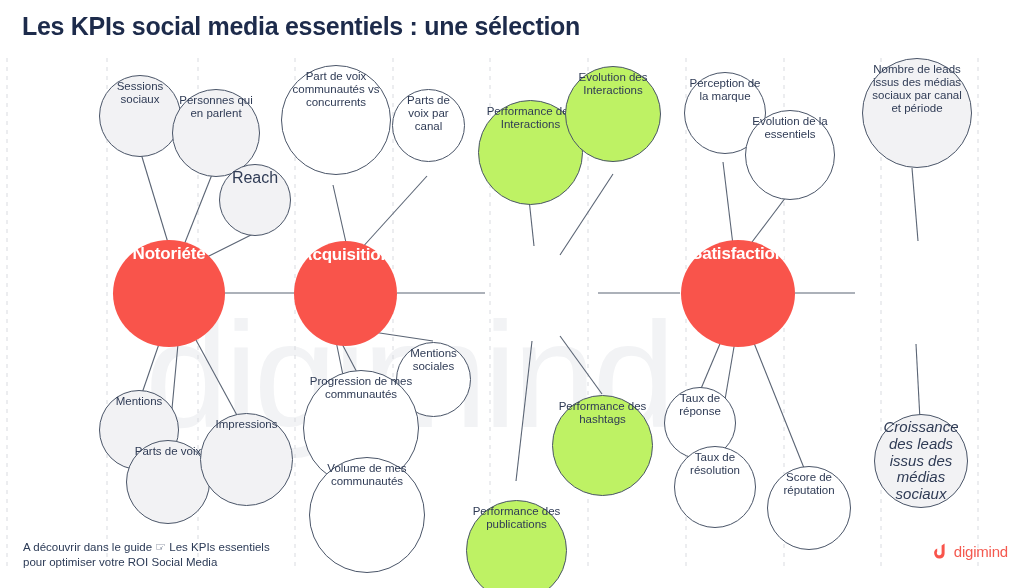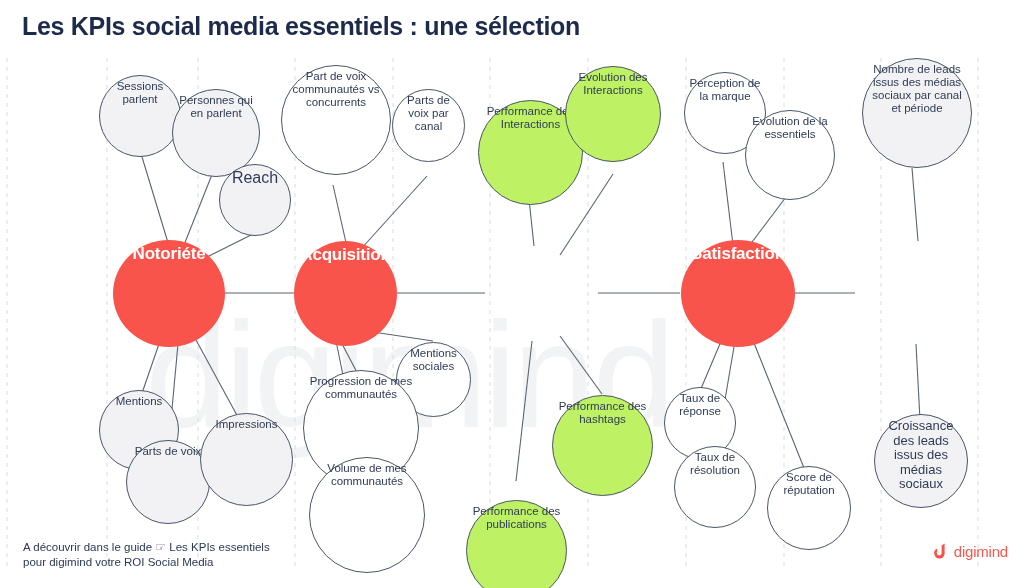--- a/index.html
+++ b/index.html
@@ -146,7 +146,7 @@
   </div>
 
   <div class="bubble light" style="left:99px;top:75px;width:82px;height:82px;font-size:11.5px;">
-    <span>Sessions parlent</span>
+    <span>Sessions sociaux</span>
   </div>
   <div class="bubble light" style="left:172px;top:89px;width:88px;height:88px;font-size:11.5px;">
     <span>Personnes qui en parlent</span>

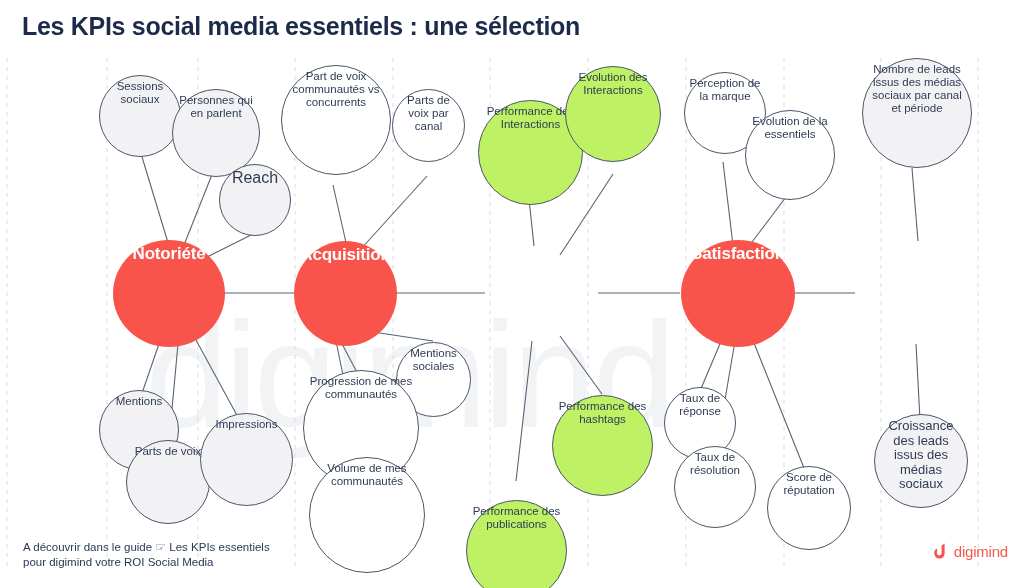--- a/index.html
+++ b/index.html
@@ -216,7 +216,7 @@
   <div class="bubble light" style="left:862px;top:58px;width:110px;height:110px;font-size:11.5px;">
     <span>Nombre de leads issus des médias sociaux par canal et période</span>
   </div>
-  <div class="bubble light" style="left:874px;top:414px;width:94px;height:94px;font-size:13px;">
+  <div class="bubble light" style="left:874px;top:414px;width:94px;height:94px;font-size:15px;font-style:italic;">
     <span>Croissance des leads issus des médias sociaux</span>
   </div>
 

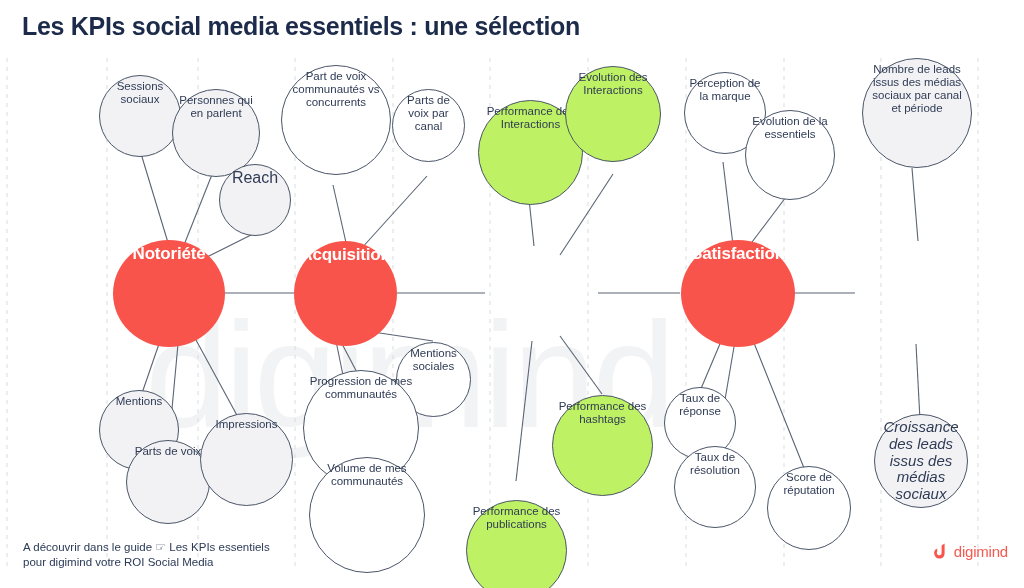--- a/index.html
+++ b/index.html
@@ -222,7 +222,7 @@
 
   <div class="footnote">
     <span>A découvrir dans le guide </span><span class="hand">☞</span><span> Les KPIs essentiels</span><br>
-    <span>pour digimind votre ROI Social Media</span>
+    <span>pour optimiser votre ROI Social Media</span>
   </div>
 
   <div class="logo">

